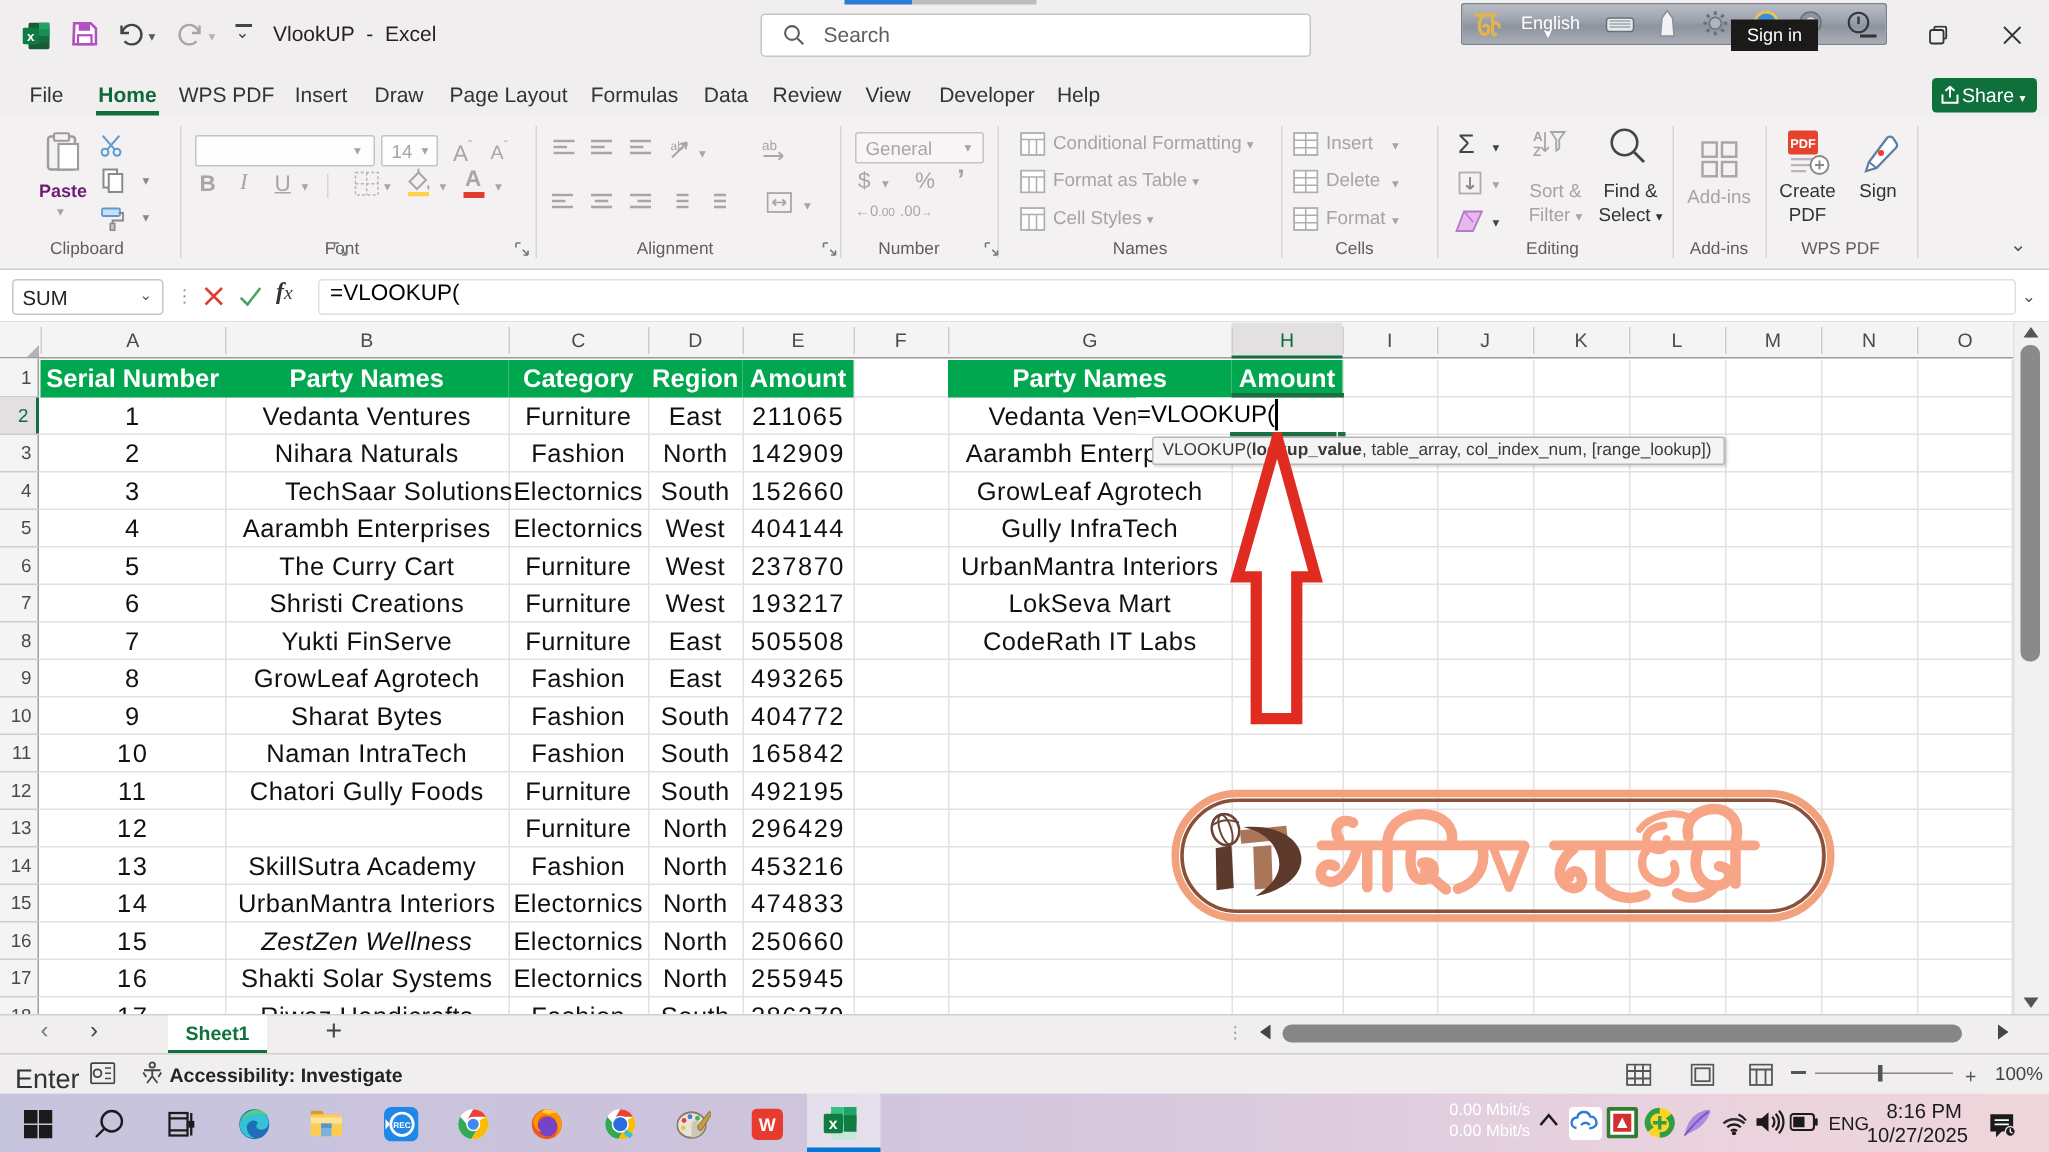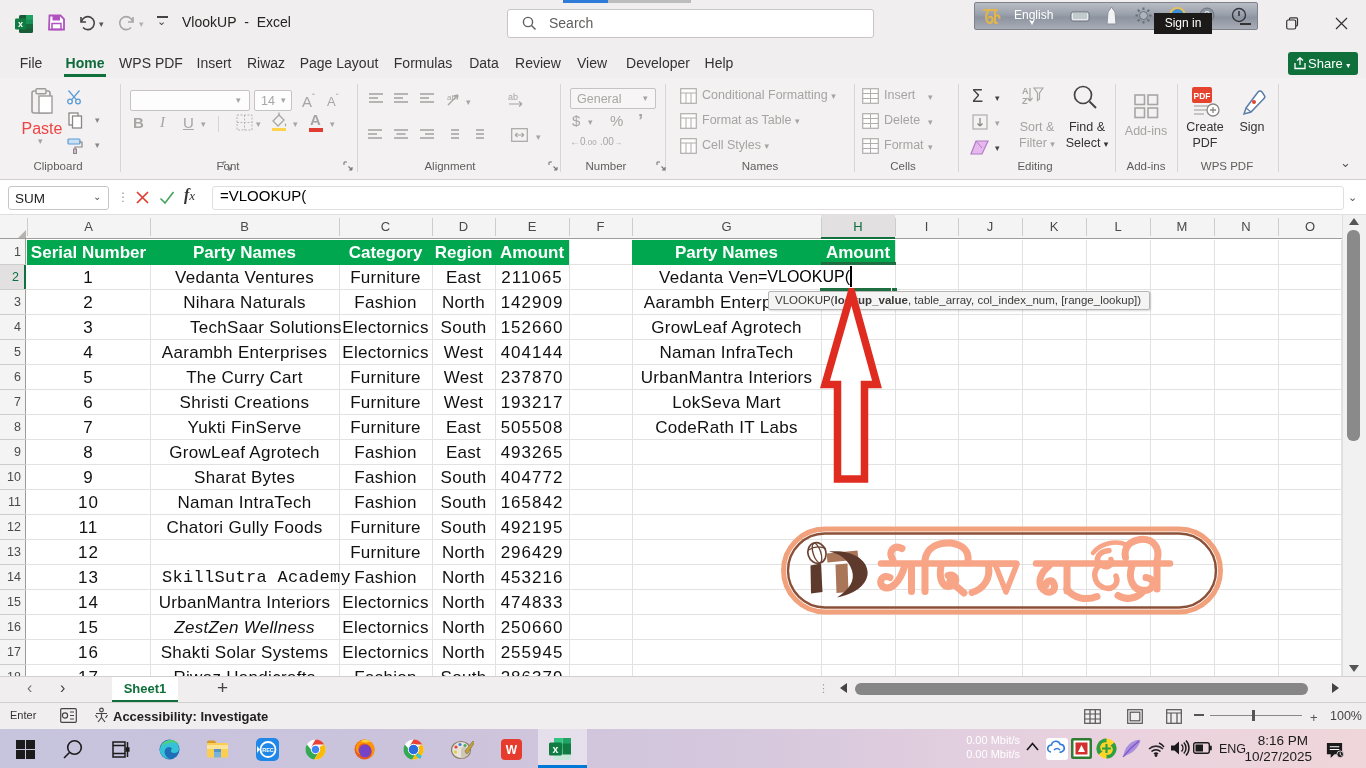--- a/index.html
+++ b/index.html
@@ -105,7 +105,7 @@
 <div class="abs" style="left:85px;top:55px;transform:translateX(-50%);font-size:14px;color:#0d6b3b;font-weight:bold;">Home</div>
 <div class="abs" style="left:151px;top:55px;transform:translateX(-50%);font-size:14px;color:#333;font-weight:normal;">WPS PDF</div>
 <div class="abs" style="left:214px;top:55px;transform:translateX(-50%);font-size:14px;color:#333;font-weight:normal;">Insert</div>
-<div class="abs" style="left:266px;top:55px;transform:translateX(-50%);font-size:14px;color:#333;font-weight:normal;">Riwaz</div>
+<div class="abs" style="left:266px;top:55px;transform:translateX(-50%);font-size:14px;color:#333;font-weight:normal;">Draw</div>
 <div class="abs" style="left:339px;top:55px;transform:translateX(-50%);font-size:14px;color:#333;font-weight:normal;">Page Layout</div>
 <div class="abs" style="left:423px;top:55px;transform:translateX(-50%);font-size:14px;color:#333;font-weight:normal;">Formulas</div>
 <div class="abs" style="left:484px;top:55px;transform:translateX(-50%);font-size:14px;color:#333;font-weight:normal;">Data</div>

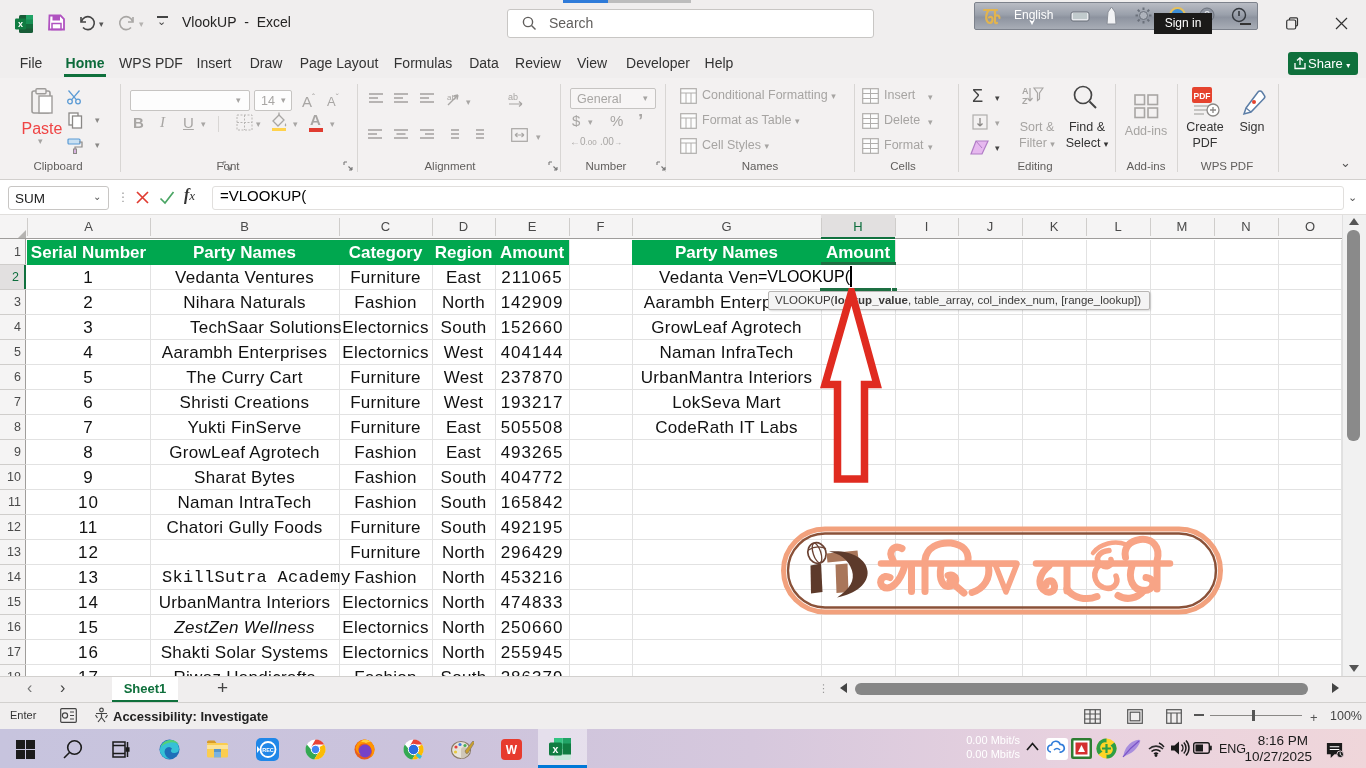--- a/index.html
+++ b/index.html
@@ -156,7 +156,7 @@
 <rect x="6" y="0.8" width="10" height="5" rx="1" fill="#f3f1f1" stroke="#9e9c9a" stroke-width="1.4"></rect>
 <rect x="9" y="8" width="13" height="17" fill="#fff" stroke="#9e9c9a" stroke-width="1.4"></rect>
 </svg>
-<div class="abs" style="left:42px;top:120px;transform:translateX(-50%);font-size:16px;color:#ef4444;">Paste</div>
+<div class="abs" style="left:42px;top:120px;transform:translateX(-50%);font-size:12px;color:#701a75;font-weight:bold;">Paste</div>
 <div class="abs" style="left:38px;top:136px;font-size:9px;color:#a6a4a2;">▾</div>
 <svg class="abs" style="left:67px;top:90px;" width="17" height="15" viewBox="0 0 17 15">
 <g stroke="#5b9bd5" stroke-width="1.3" fill="none">

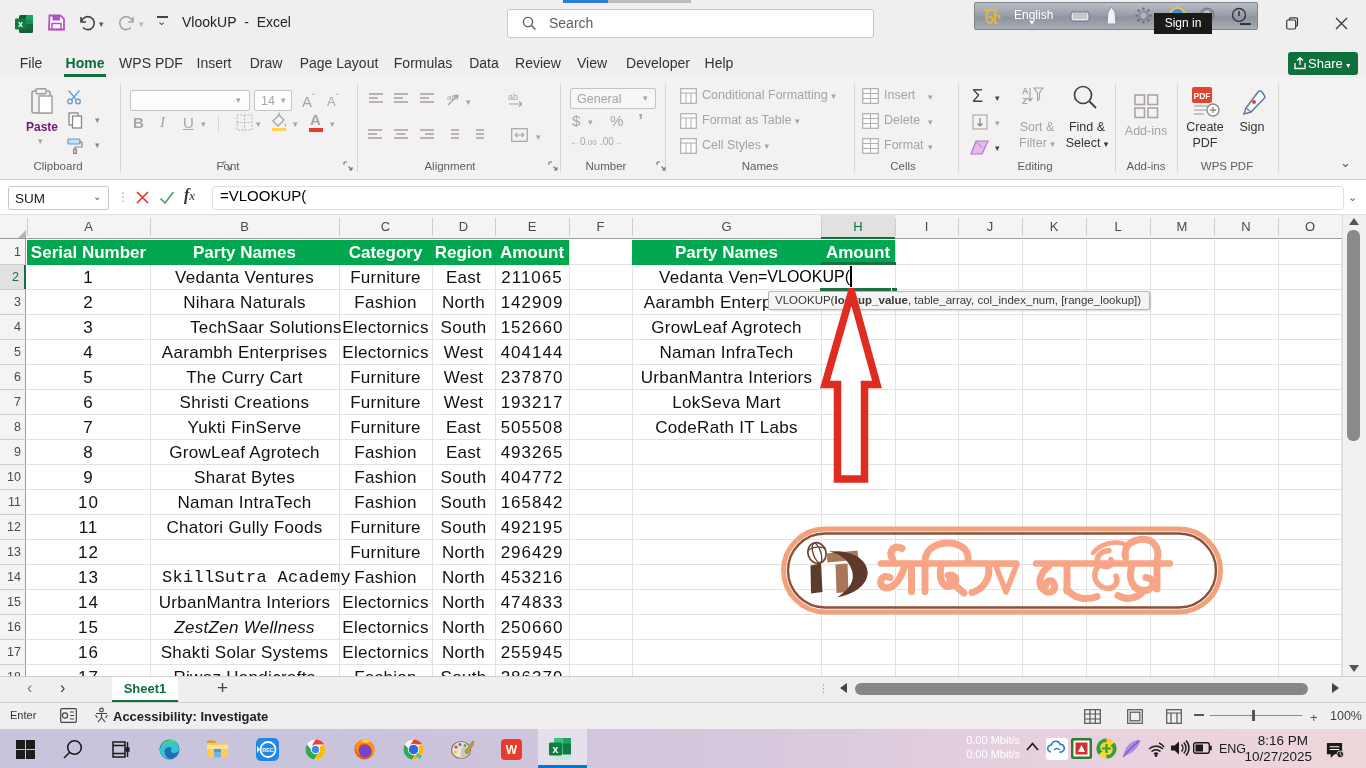--- a/index.html
+++ b/index.html
@@ -559,7 +559,7 @@
 <div class="cell" style="left:659px;top:50px;width:200px;text-align:left;">Vedanta Ven</div>
 <div class="cell" style="left:632px;top:75px;width:189px;">Aarambh Enterprises</div>
 <div class="cell" style="left:632px;top:100px;width:189px;">GrowLeaf Agrotech</div>
-<div class="cell" style="left:632px;top:125px;width:189px;">Naman InfraTech</div>
+<div class="cell" style="left:632px;top:125px;width:189px;">Gully InfraTech</div>
 <div class="cell" style="left:632px;top:150px;width:189px;">UrbanMantra Interiors</div>
 <div class="cell" style="left:632px;top:175px;width:189px;">LokSeva Mart</div>
 <div class="cell" style="left:632px;top:200px;width:189px;">CodeRath IT Labs</div>

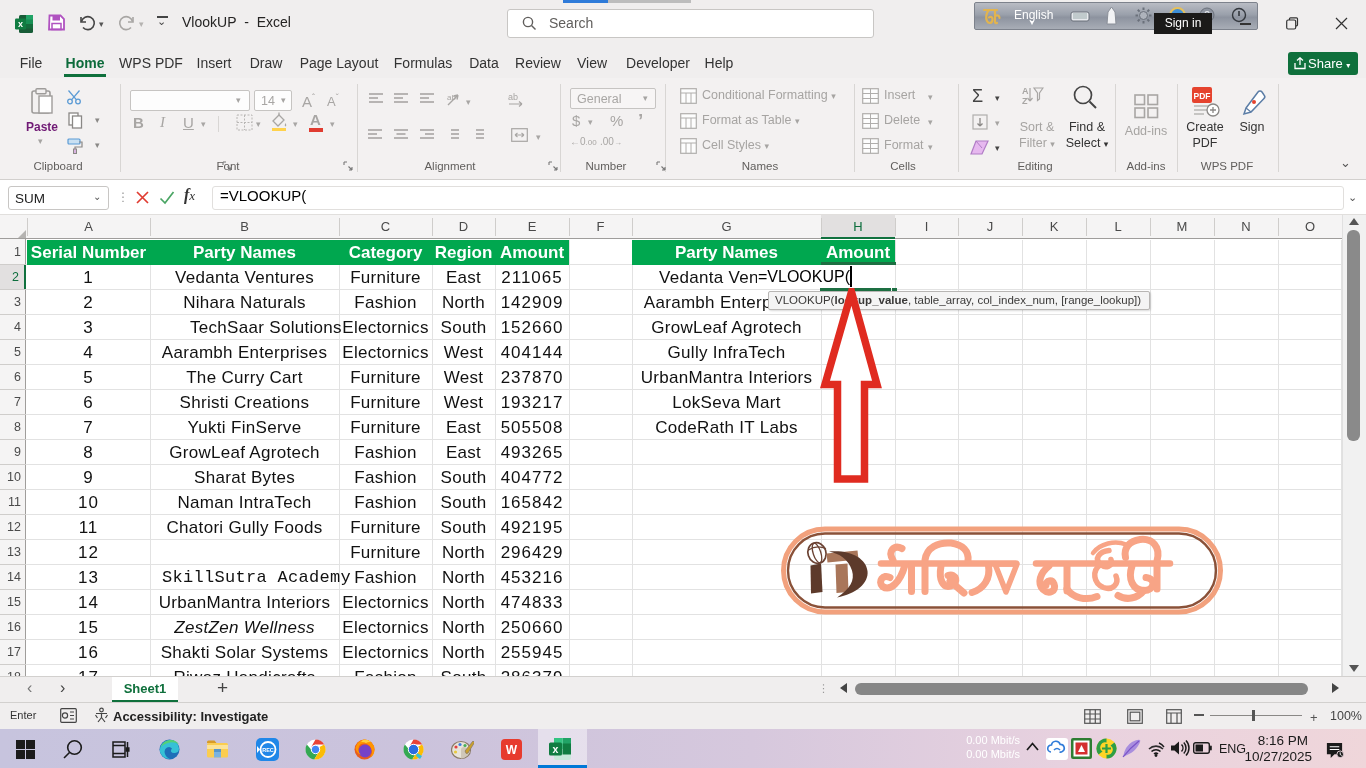--- a/index.html
+++ b/index.html
@@ -532,7 +532,7 @@
 <div class="cell" style="left:432px;top:325px;width:63px;">North</div>
 <div class="cell num" style="left:495px;top:325px;width:74px;">296429</div>
 <div class="cell num" style="left:27px;top:350px;width:123px;">13</div>
-<div class="cell" style="left:162px;top:350px;width:189px;font-family:Liberation Mono, monospace;">SkillSutra Academy</div>
+<div class="cell" style="left:147px;top:350px;width:189px;">SkillSutra Academy</div>
 <div class="cell" style="left:339px;top:350px;width:93px;">Fashion</div>
 <div class="cell" style="left:432px;top:350px;width:63px;">North</div>
 <div class="cell num" style="left:495px;top:350px;width:74px;">453216</div>

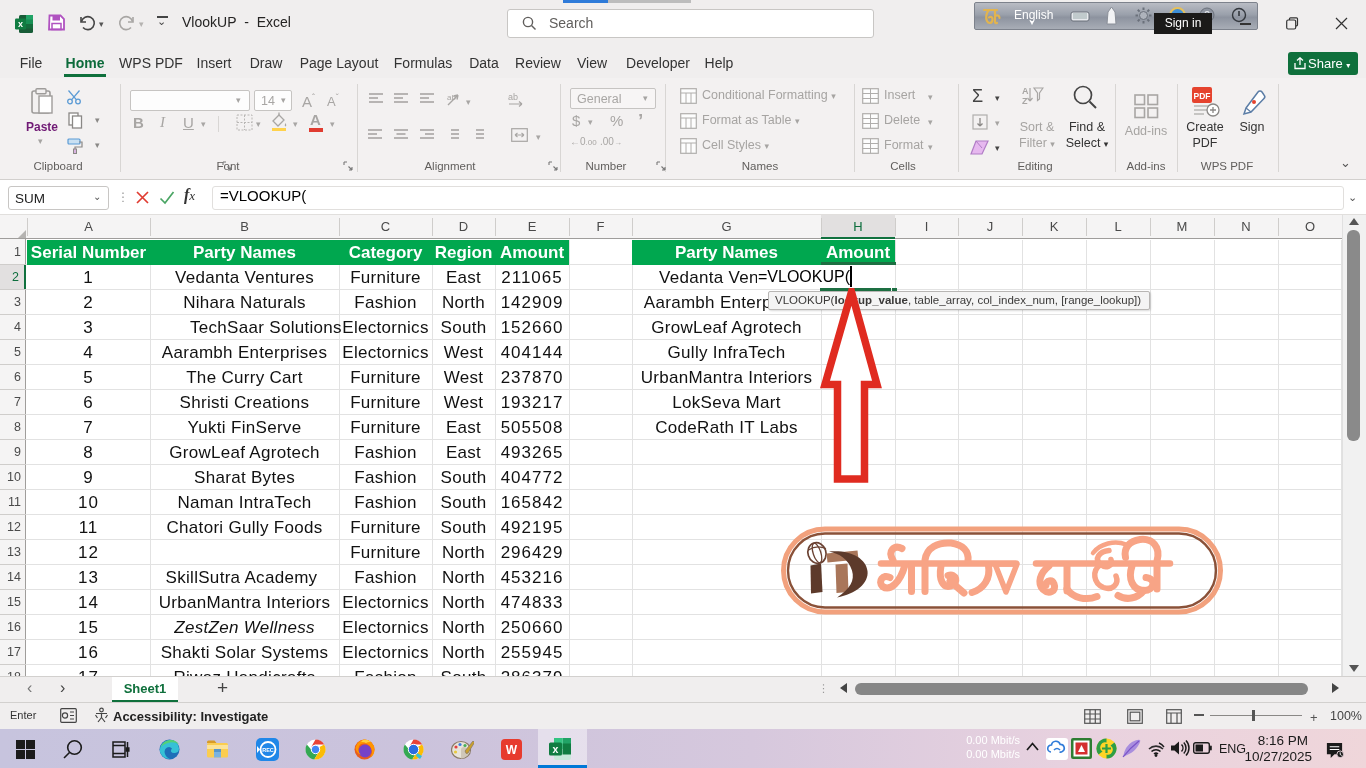--- a/index.html
+++ b/index.html
@@ -638,7 +638,7 @@
 <div class="abs" style="left:1347px;top:230px;width:13px;height:211px;background:#8a8a8a;border-radius:6px;"></div>
 <div class="abs" style="left:1349px;top:665px;width:0;height:0;border-left:5px solid transparent;border-right:5px solid transparent;border-top:7px solid #555;"></div>
 <div class="abs" style="left:0;top:702px;width:1366px;height:27px;background:#f0eeee;border-top:1px solid #d2d0ce;"></div>
-<div class="abs" style="left:10px;top:709px;font-size:11px;color:#333;">Enter</div>
+<div class="abs" style="left:10px;top:709px;font-size:18px;color:#333;">Enter</div>
 <svg class="abs" style="left:60px;top:708px;" width="17" height="15" viewBox="0 0 17 15">
       <rect x="0.7" y="0.7" width="15.6" height="13.6" rx="1" fill="none" stroke="#444" stroke-width="1.2"></rect>
       <circle cx="5" cy="7.5" r="2.6" fill="none" stroke="#444" stroke-width="1.2"></circle>

